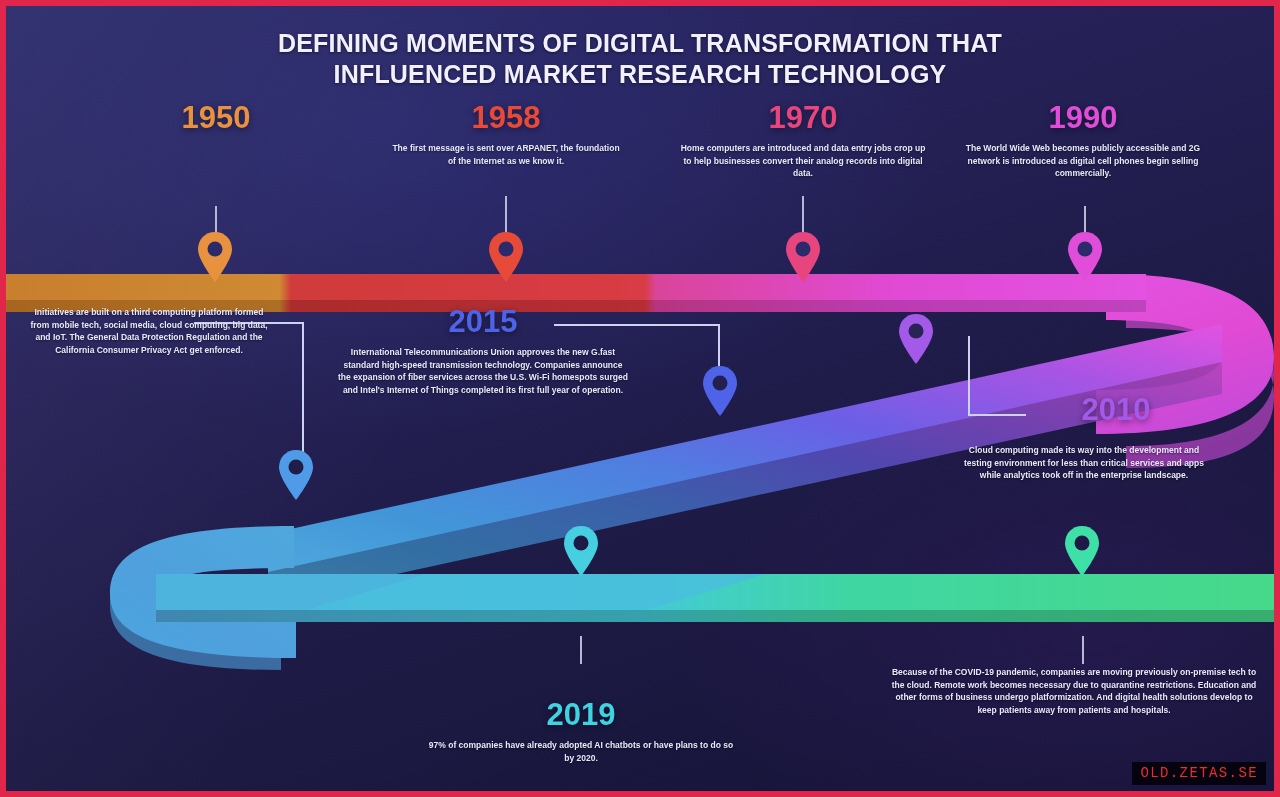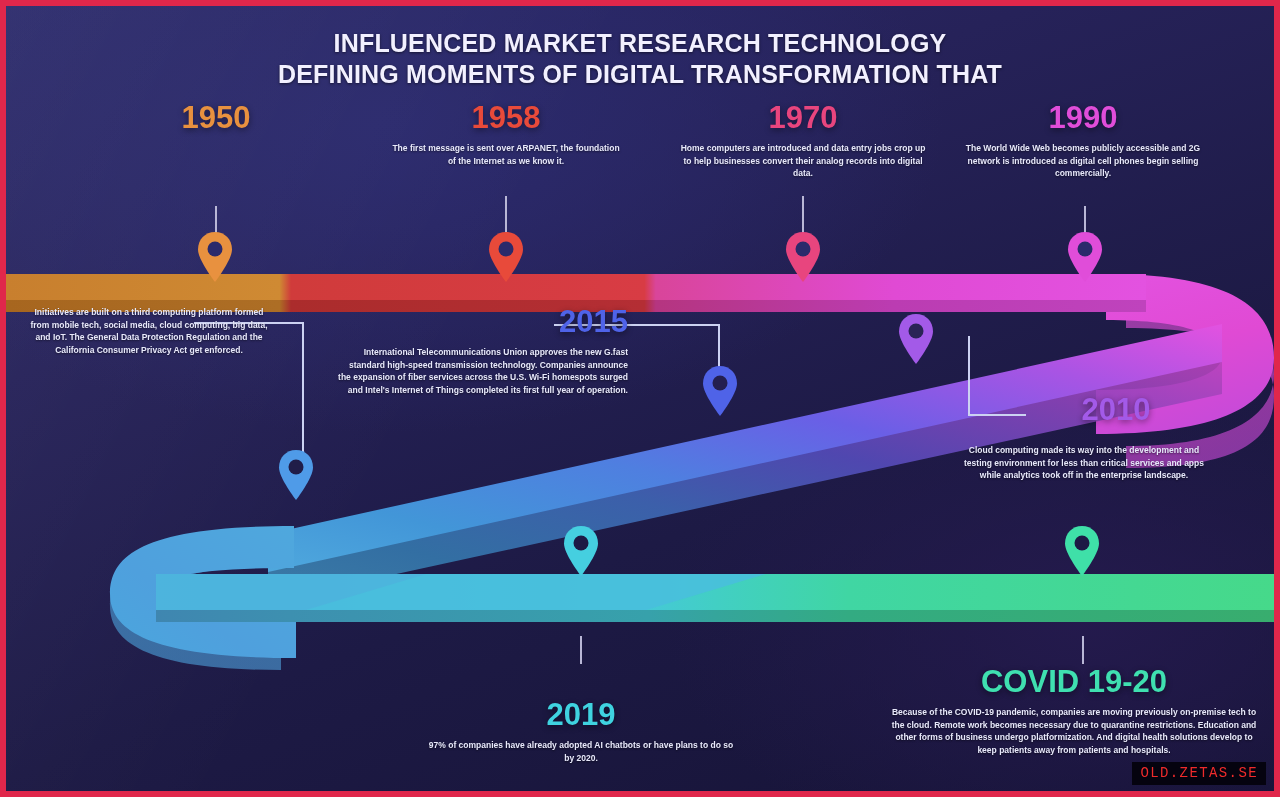--- a/index.html
+++ b/index.html
@@ -93,8 +93,8 @@
 <div id="stage">
 
   <div class="title">
+    <div>DEFINING MOMENTS OF DIGITAL TRANSFORMATION THAT</div>
     <div>INFLUENCED MARKET RESEARCH TECHNOLOGY</div>
-    <div>DEFINING MOMENTS OF DIGITAL TRANSFORMATION THAT</div>
   </div>
 
   <svg id="ribbon" viewBox="0 0 1268 785">

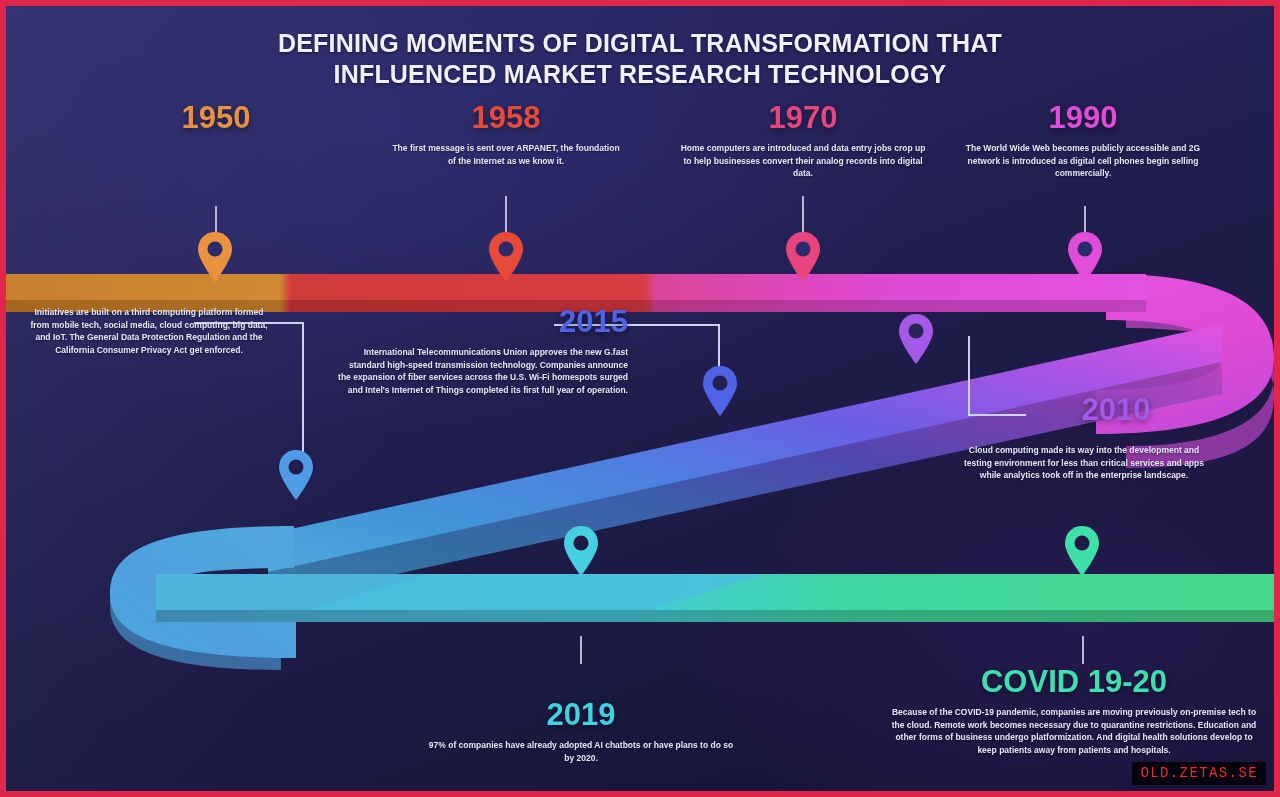--- a/index.html
+++ b/index.html
@@ -253,7 +253,7 @@
       </svg>
   </div>
 
-  <div class="event big ta-c" style="left:332px; top:300px; width:290px;text-align:right;">
+  <div class="event big ta-c" style="left:332px; top:300px; width:290px;">
     <div class="ev-year" style="color:#4f63e8;">2015</div>
     <div class="ev-body">International Telecommunications Union approves the new G.fast standard high-speed transmission technology. Companies announce the expansion of fiber services across the U.S. Wi-Fi homespots surged and Intel's Internet of Things completed its first full year of operation.</div>
   </div>

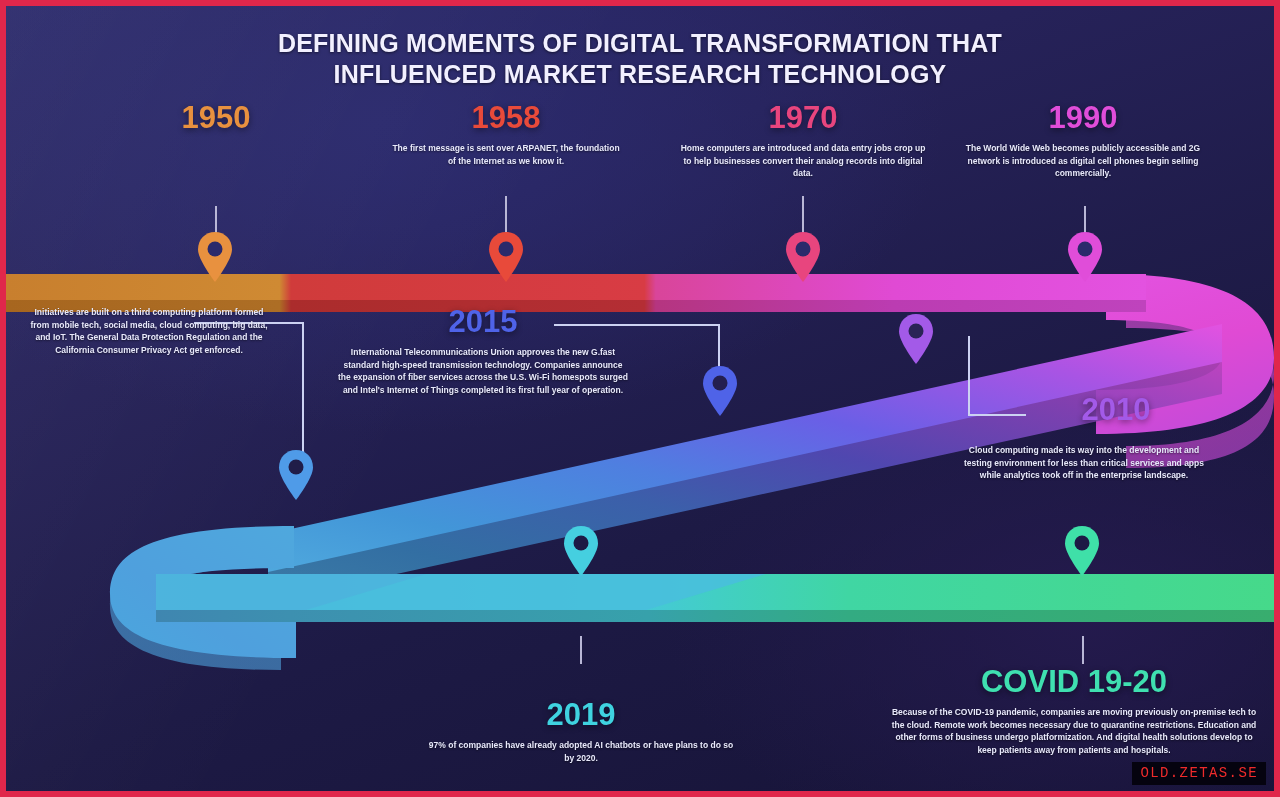--- a/index.html
+++ b/index.html
@@ -296,7 +296,6 @@
   </div>
 
   <div class="event big ta-c" style="left:880px; top:660px; width:376px;">
-    <div class="ev-year" style="color:#3fe0b0;">COVID 19-20</div>
     <div class="ev-body">Because of the COVID-19 pandemic, companies are moving previously on-premise tech to the cloud. Remote work becomes necessary due to quarantine restrictions. Education and other forms of business undergo platformization. And digital health solutions develop to keep patients away from patients and hospitals.</div>
   </div>
   <div class="conn" style="left:1076px; top:630px; width:2px; height:28px; background:#b9b7d6;"></div>

